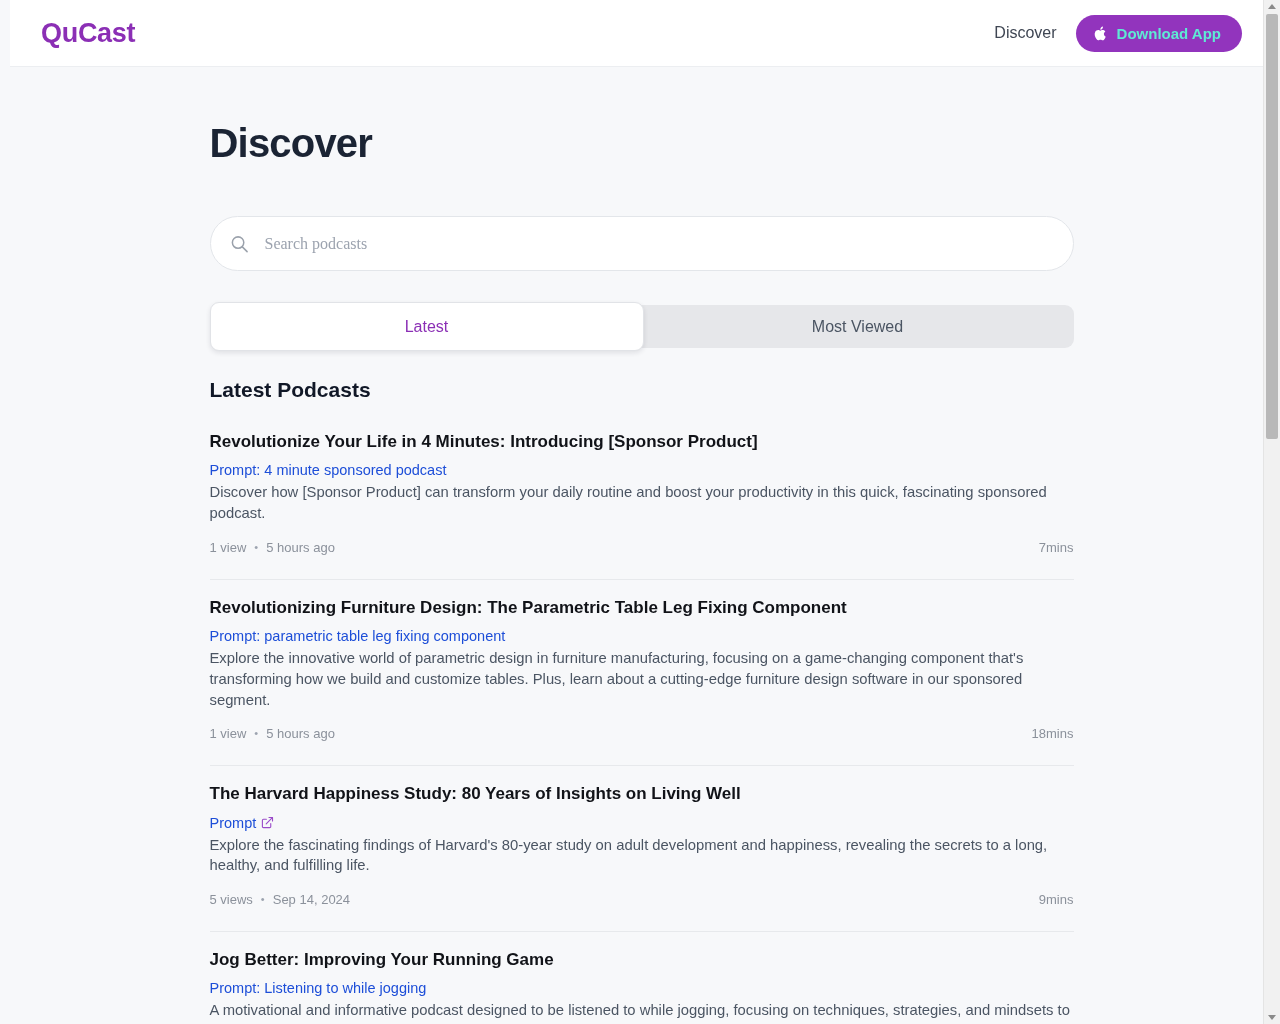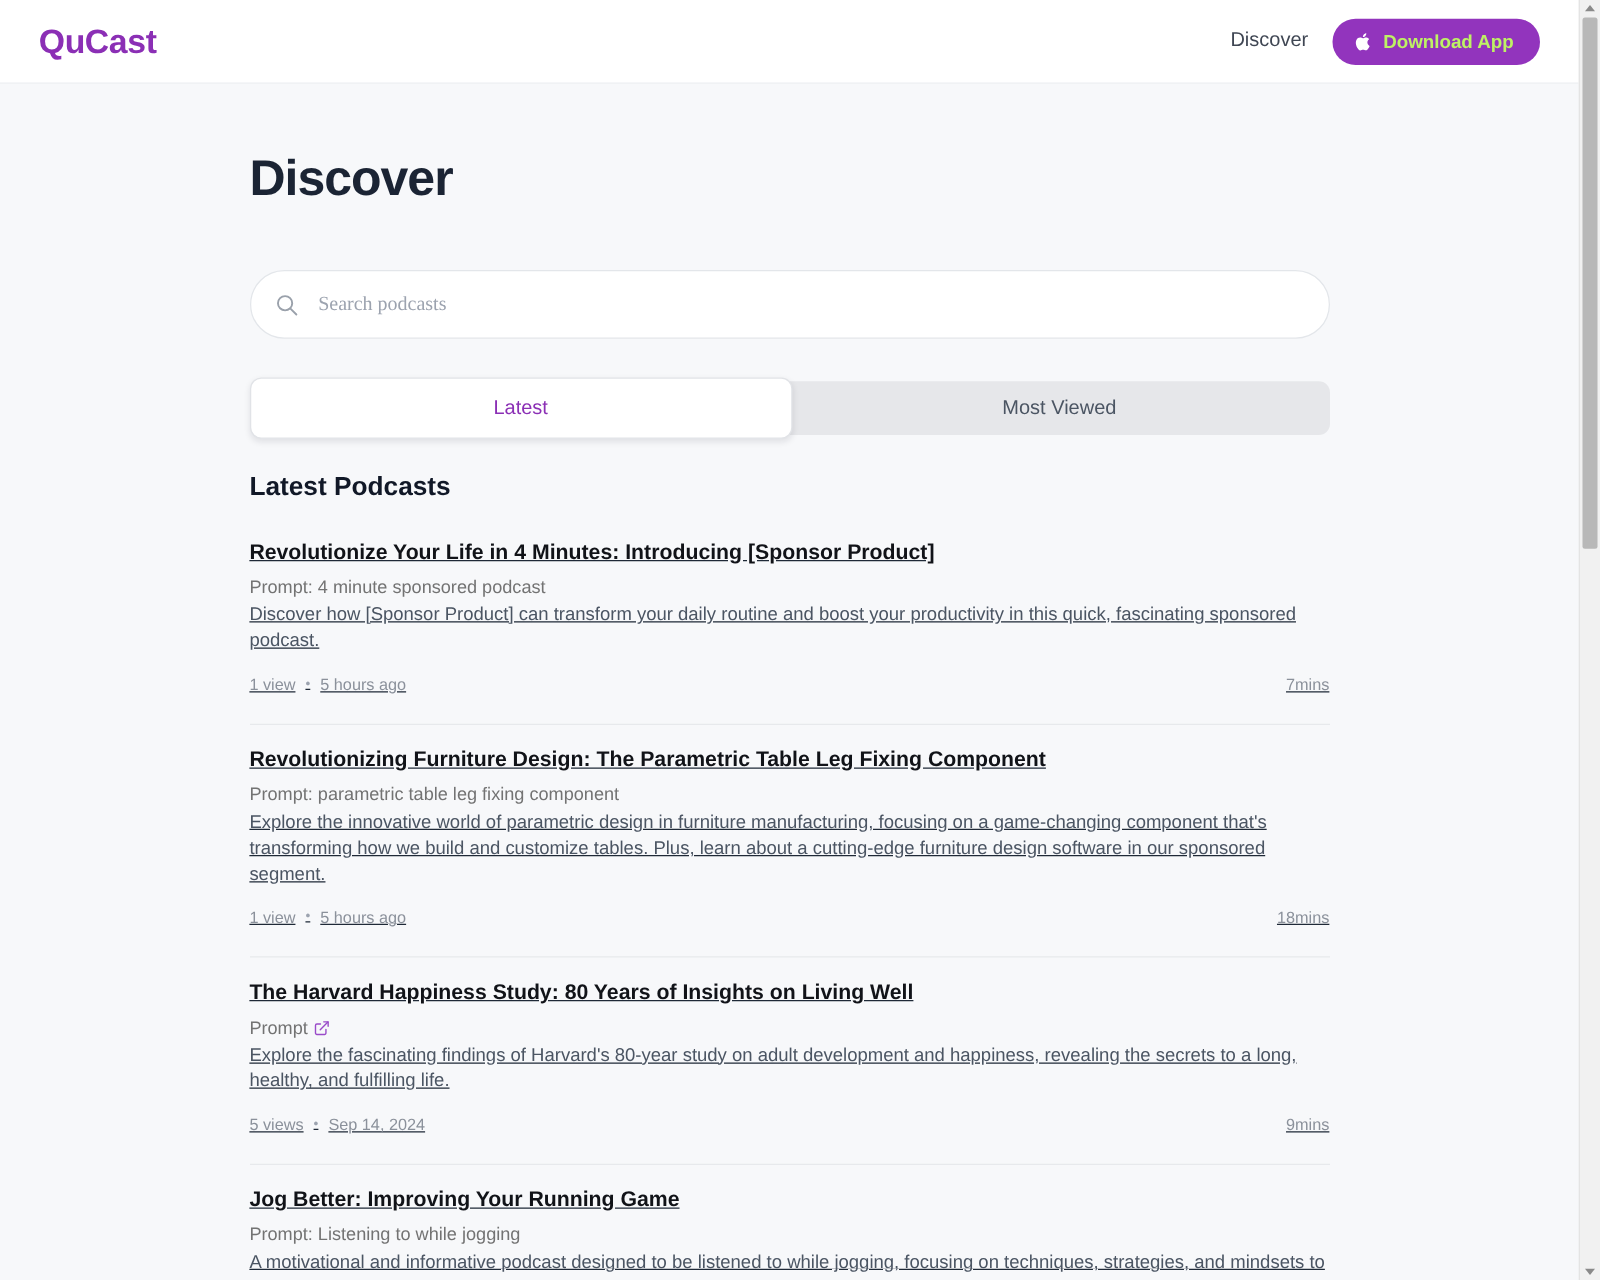--- a/index.html
+++ b/index.html
@@ -20,7 +20,7 @@
   
   .viewport {
     position: absolute;
-    top: 0; left: 0;
+    top: 0; left: 10px;
     width: 1263px;
     height: 1024px;
     overflow: hidden;

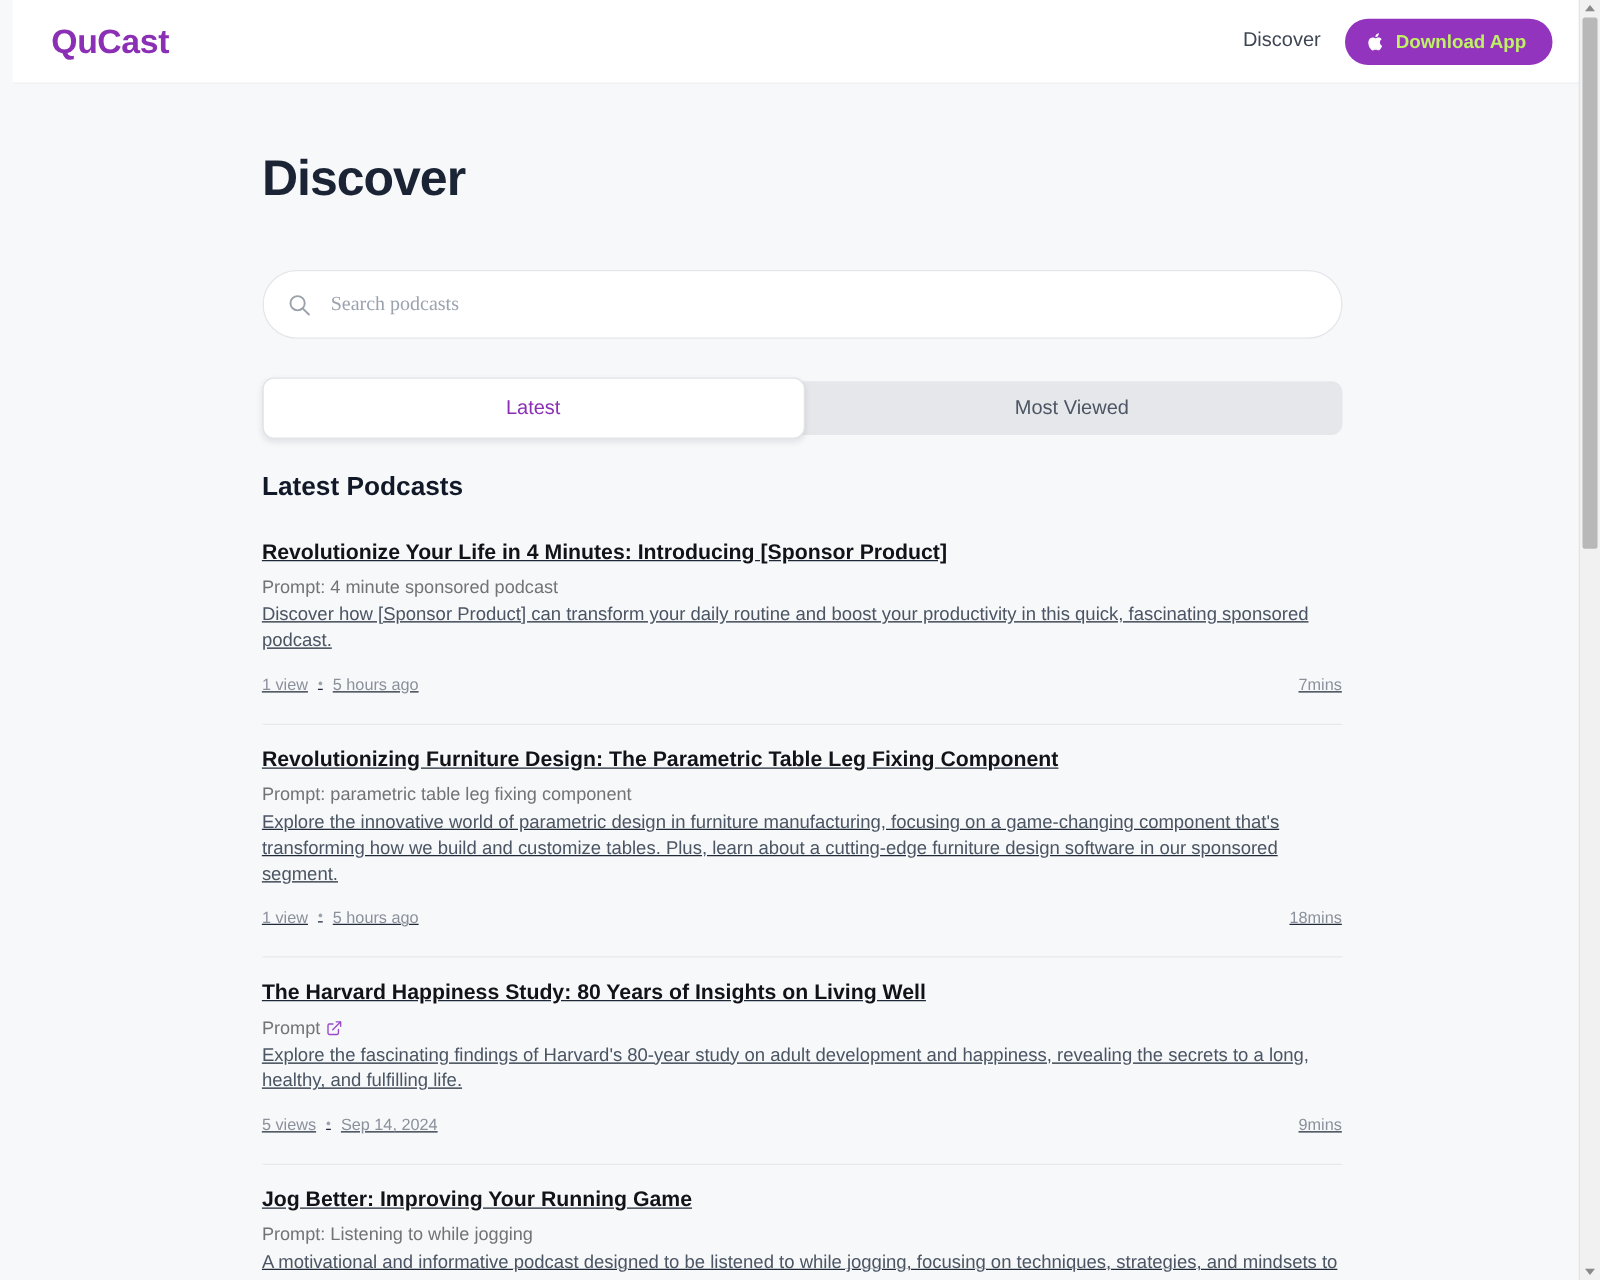--- a/index.html
+++ b/index.html
@@ -96,7 +96,7 @@
     display: flex;
     gap: 9px;
     background: #9234bd;
-    color: #bef264;
+    color: #5eead4;
     border: none;
     border-radius: 999px;
     padding: 10px 21px 10px 18px;

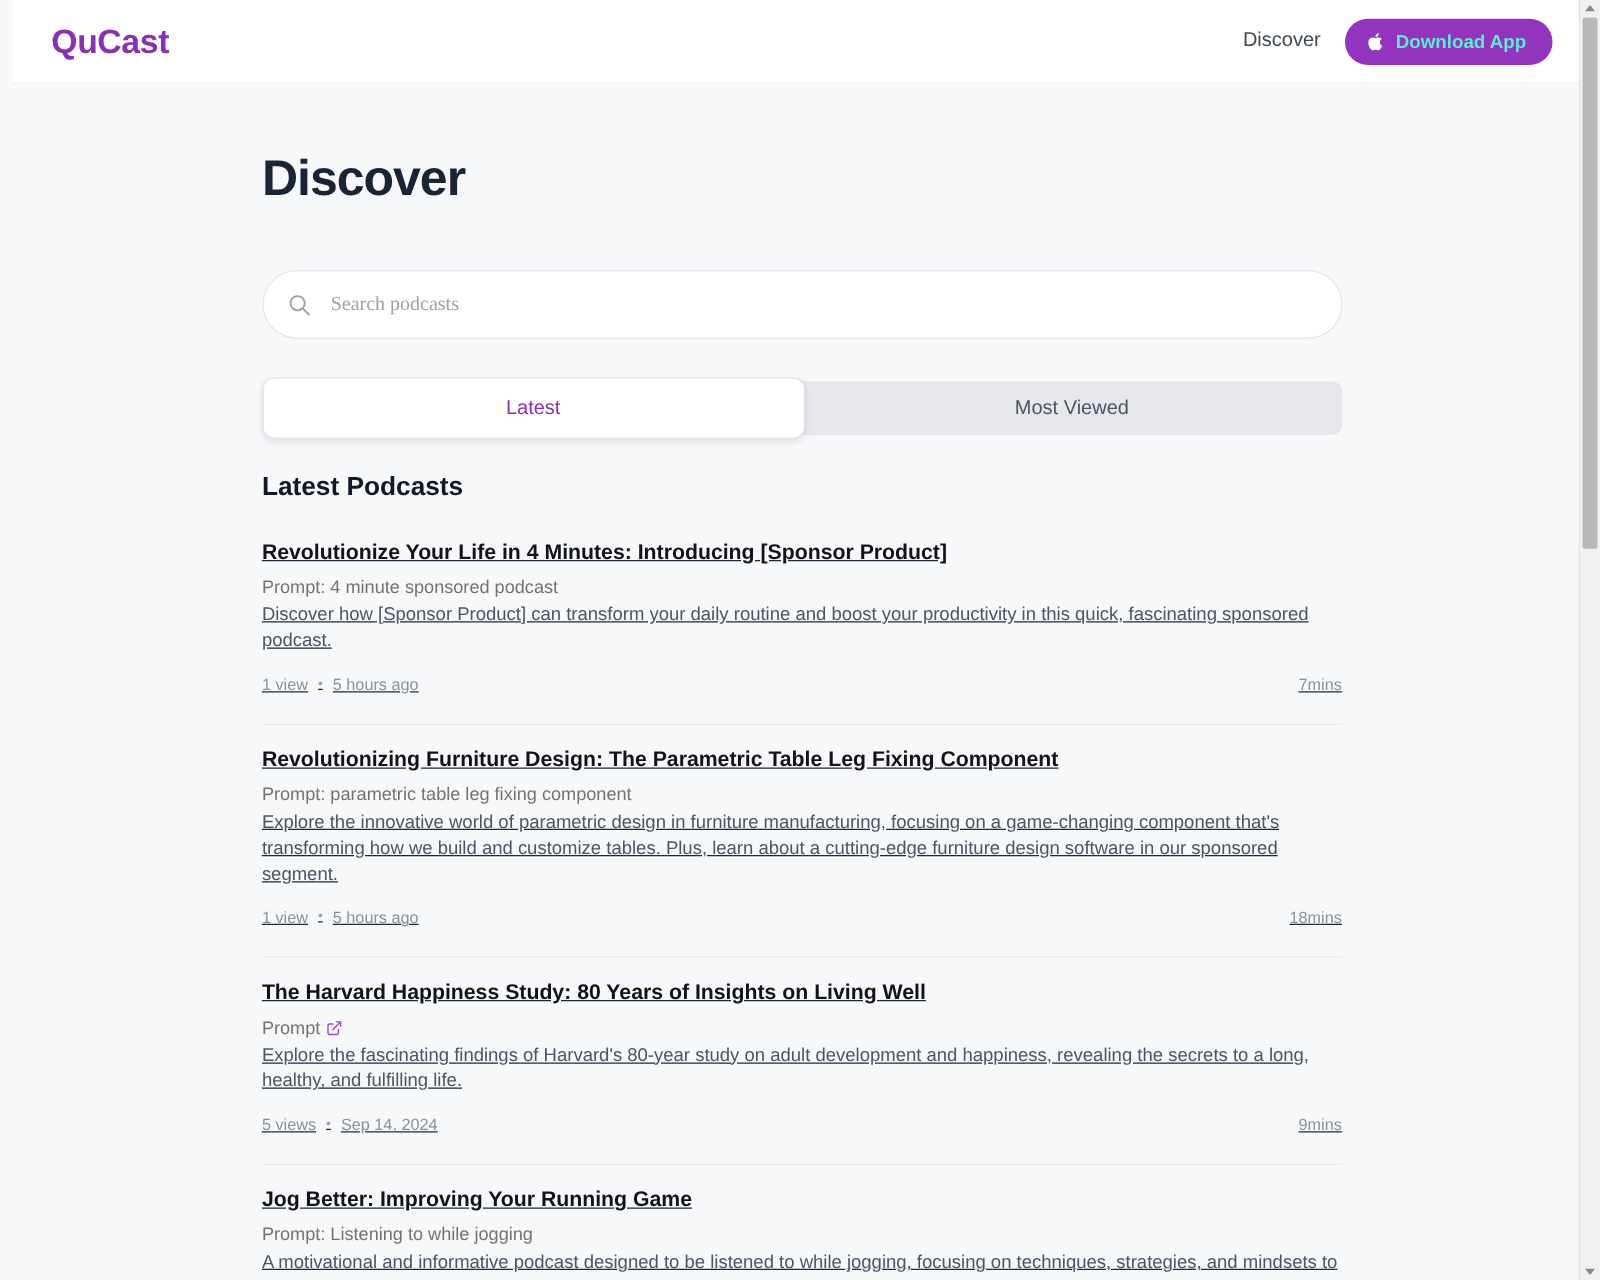--- a/index.html
+++ b/index.html
@@ -202,7 +202,6 @@
     padding-bottom: 24px;
     border-bottom: 1px solid #e7e9ec;
     margin-bottom: 17px;
-    text-decoration: underline;
   }
   .podcast-item:last-child { border-bottom: none; }
 

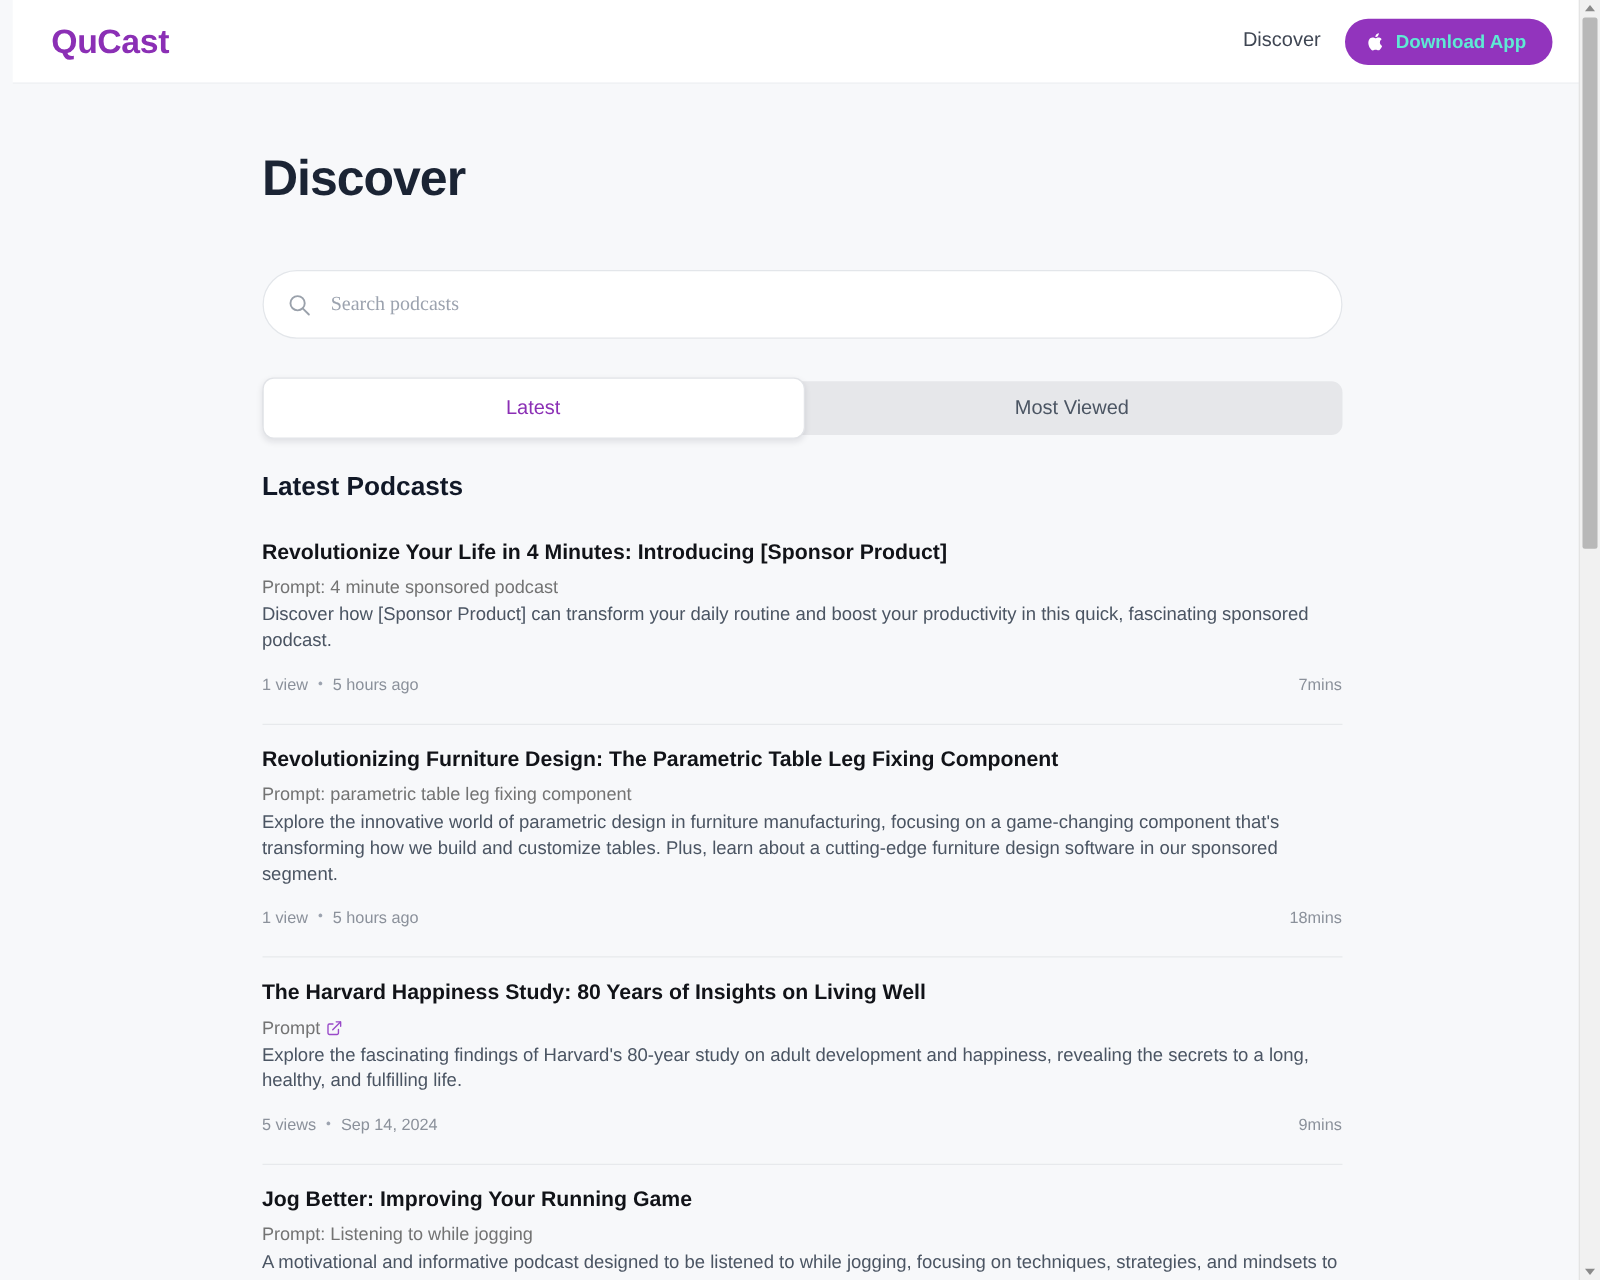--- a/index.html
+++ b/index.html
@@ -215,7 +215,7 @@
 
   .pod-prompt {
     font-size: 14.5px;
-    color: #737373;
+    color: #1d4ed8;
     margin-bottom: 4px;
     display: inline-flex;
     align-items: center;

